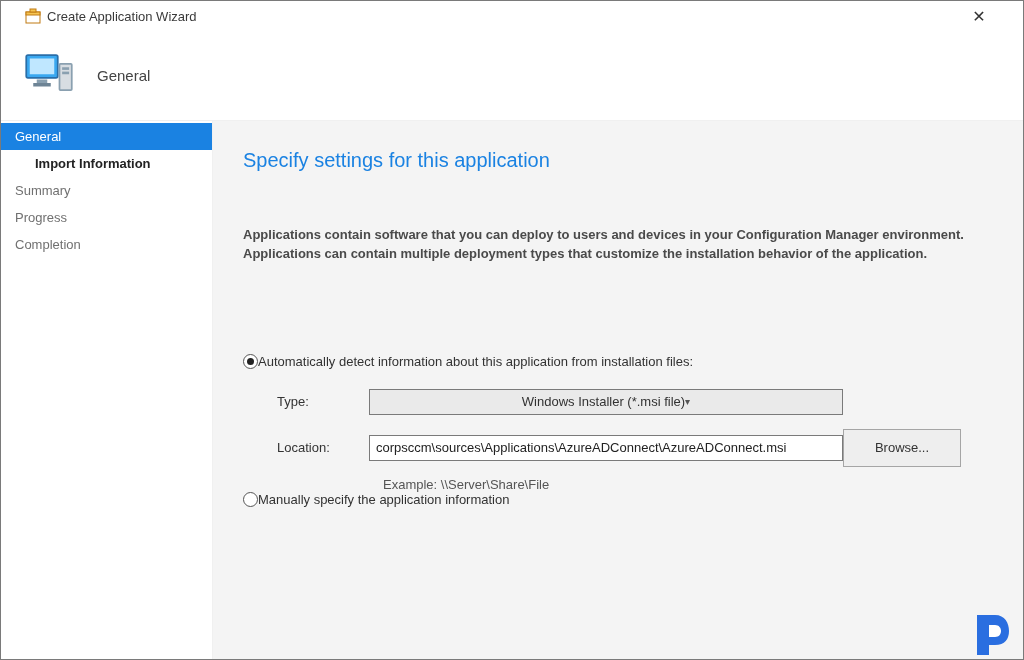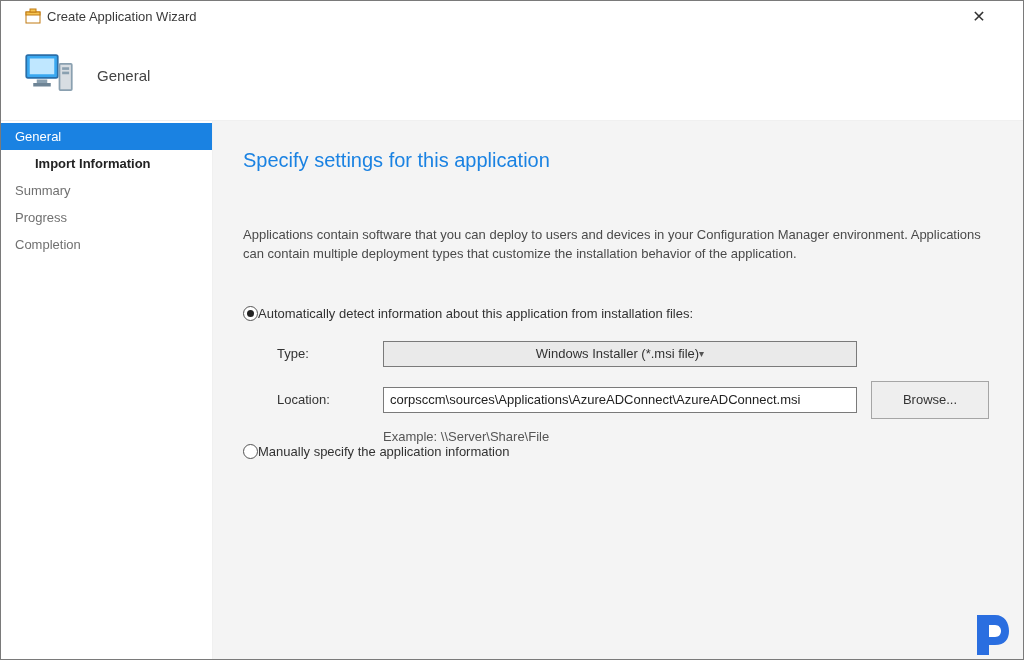--- a/index.html
+++ b/index.html
@@ -83,8 +83,9 @@
     color: #4a4a4a;
     line-height: 1.45;
     font-size: 13px;
-    margin-bottom: 42px;
+    margin-bottom: 90px;
     max-width: 740px;
+    font-weight: bold;
   }
   .radio-row {
     display: flex;

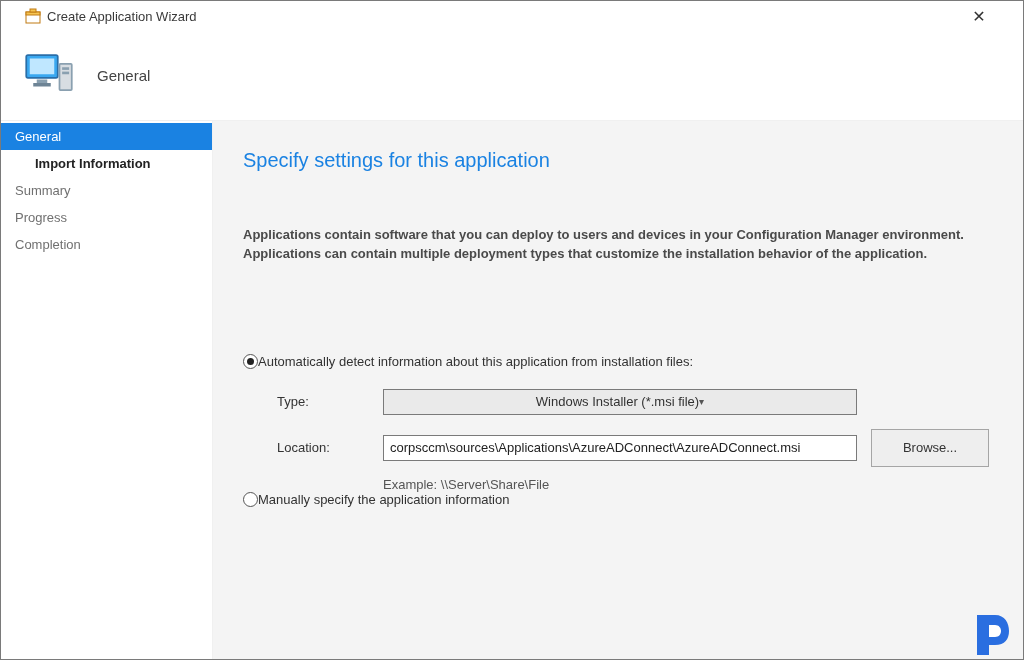--- a/index.html
+++ b/index.html
@@ -108,7 +108,6 @@
     display: flex;
     align-items: center;
     margin-bottom: 14px;
-    gap: 14px;
   }
   .form-row .label {
     width: 92px;

